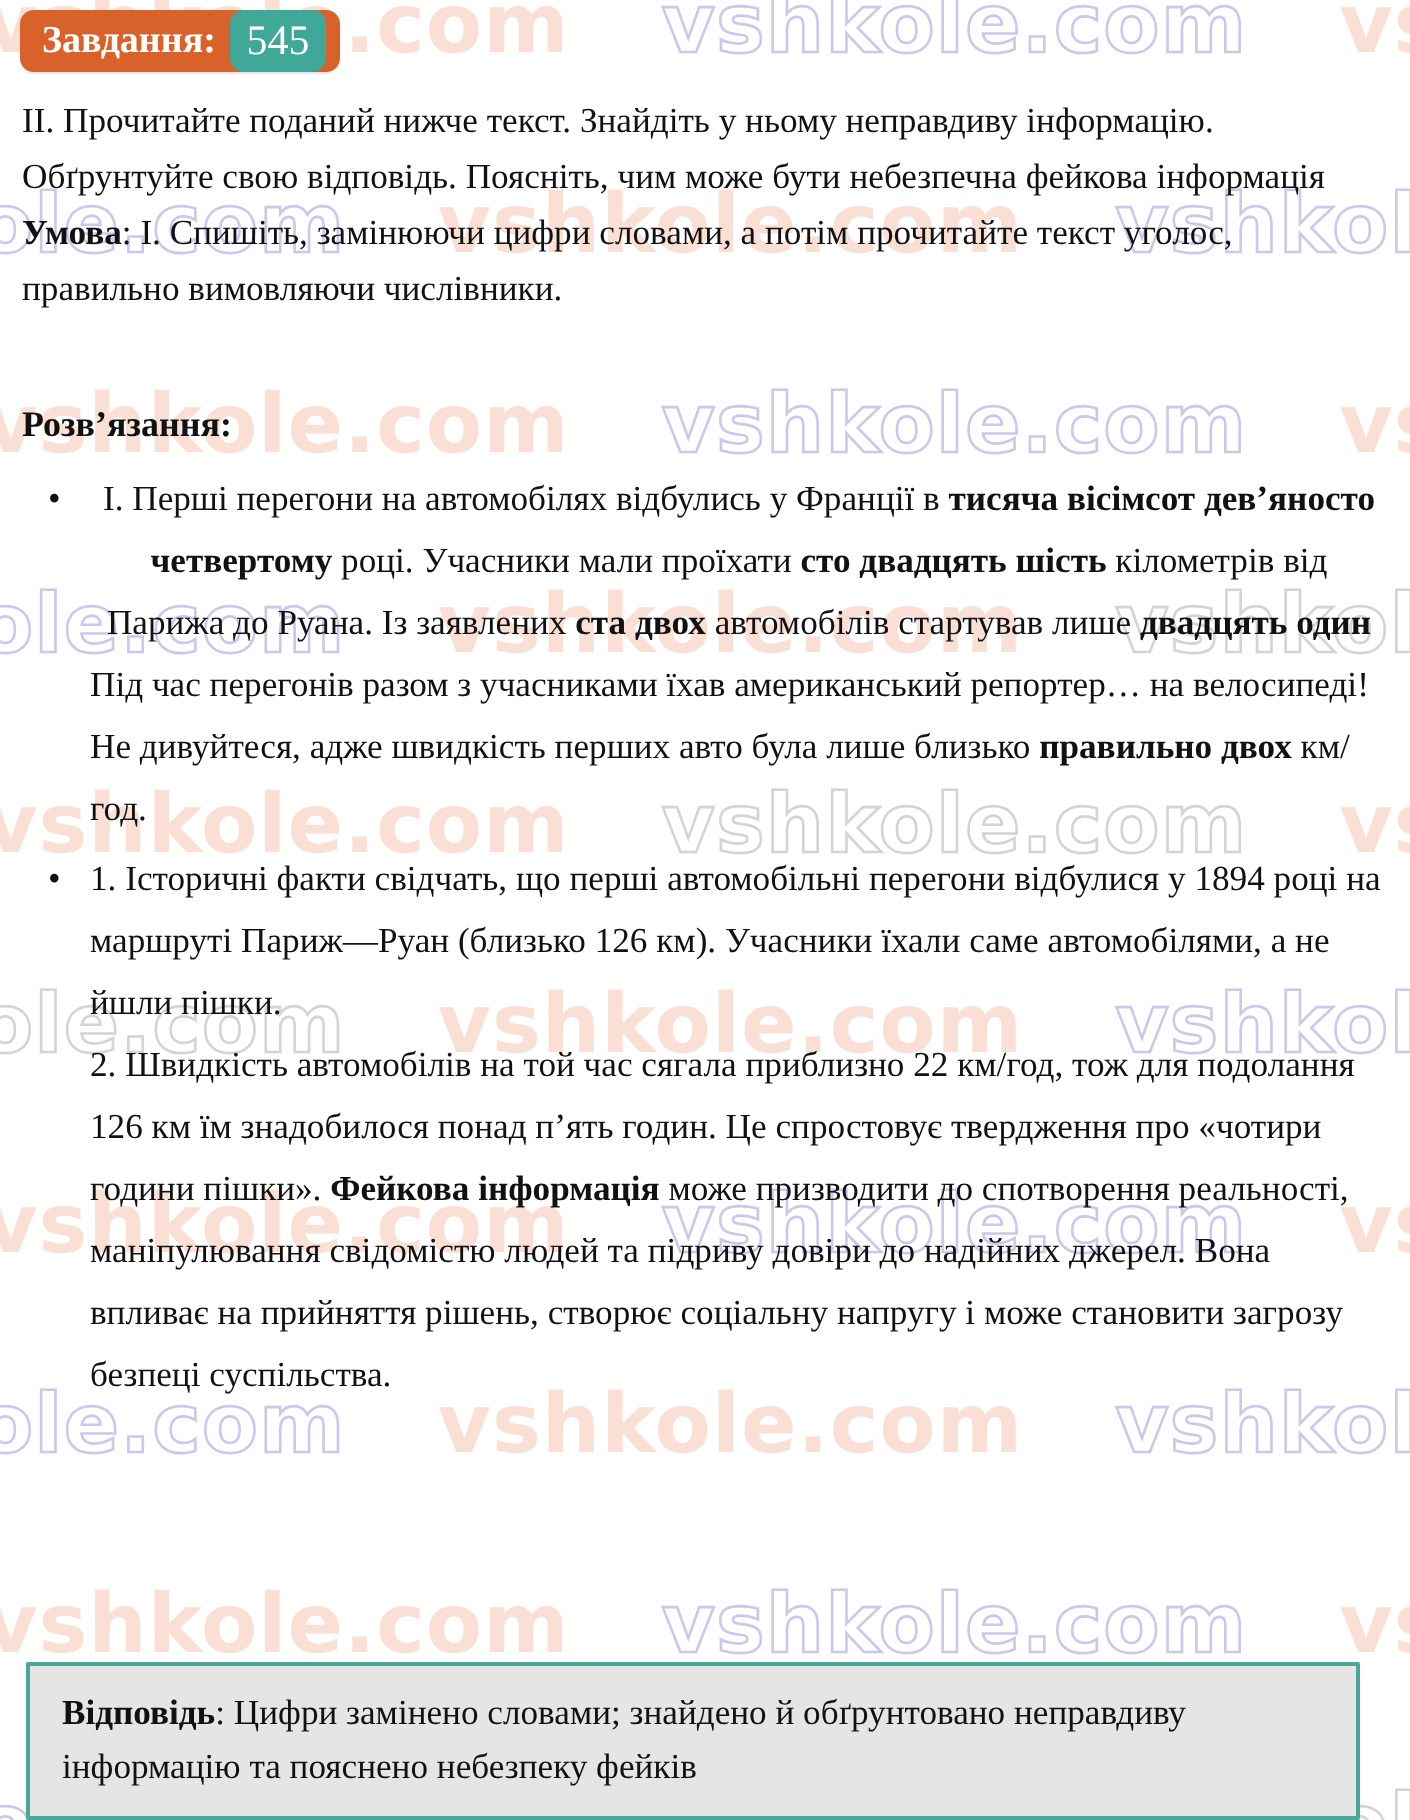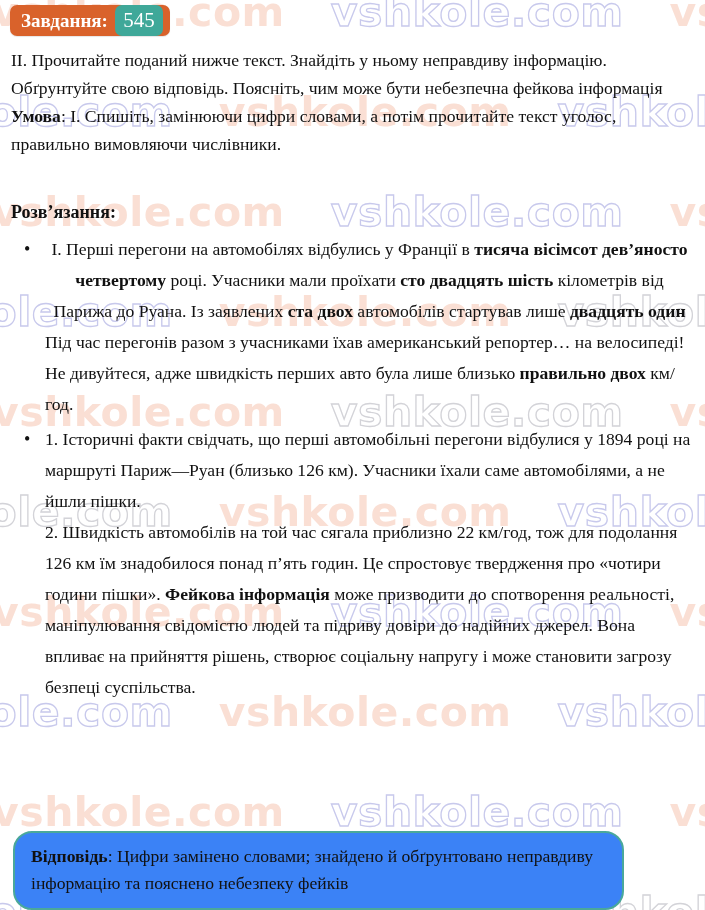--- a/index.html
+++ b/index.html
@@ -157,11 +157,11 @@
     position: absolute;
     left: 13px;
     top: 831px;
-    width: 611px;
+    width: 667px;
     box-sizing: border-box;
     border: 2px solid #4aa89a;
-    border-radius: 19px;
-    background: #3b82f6;
+    border-radius: 1px;
+    background: #e5e5e5;
     padding: 10px 14px 11px 16px;
   }
   #answer-box .answer-text {

